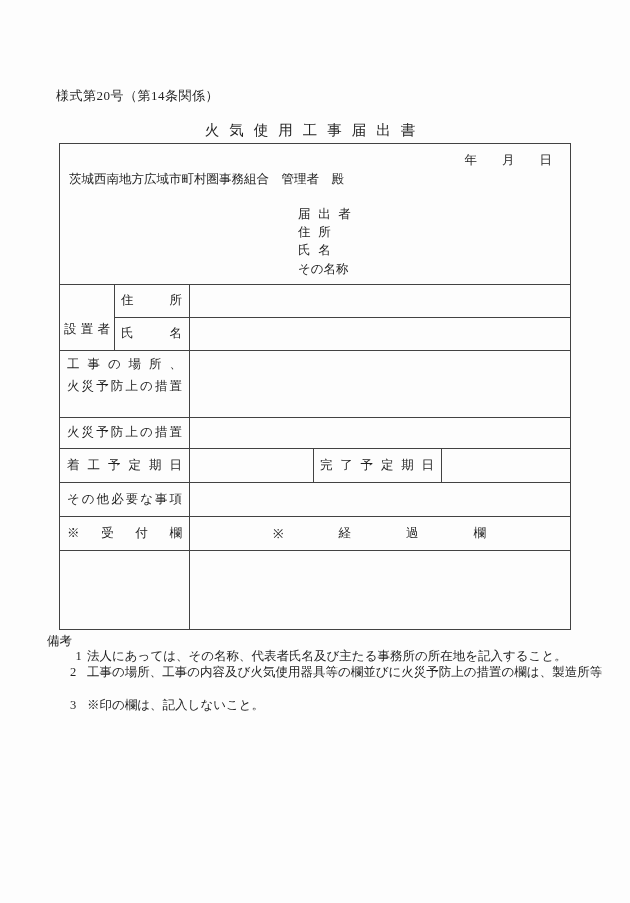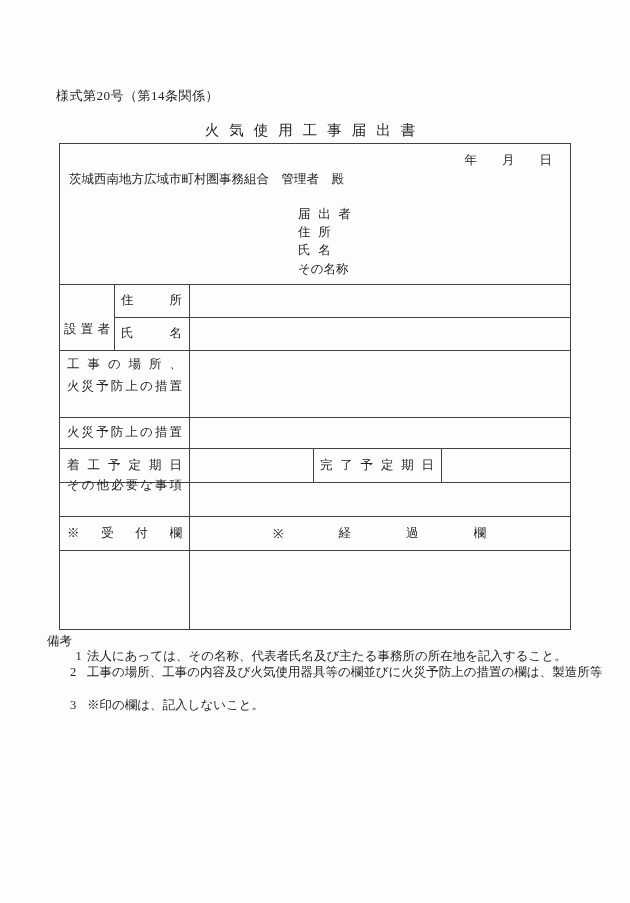--- a/index.html
+++ b/index.html
@@ -125,7 +125,7 @@
     </div>
     <div class="cell" style="left:381px;top:304px;width:129px;height:34px;"></div>
 
-    <div class="cell" style="left:0;top:324px;width:129px;height:34px;">
+    <div class="cell" style="left:0;top:338px;width:129px;height:34px;">
       <span class="just pad7">その他必要な事項</span>
     </div>
     <div class="cell" style="left:129px;top:338px;width:381px;height:34px;"></div>

